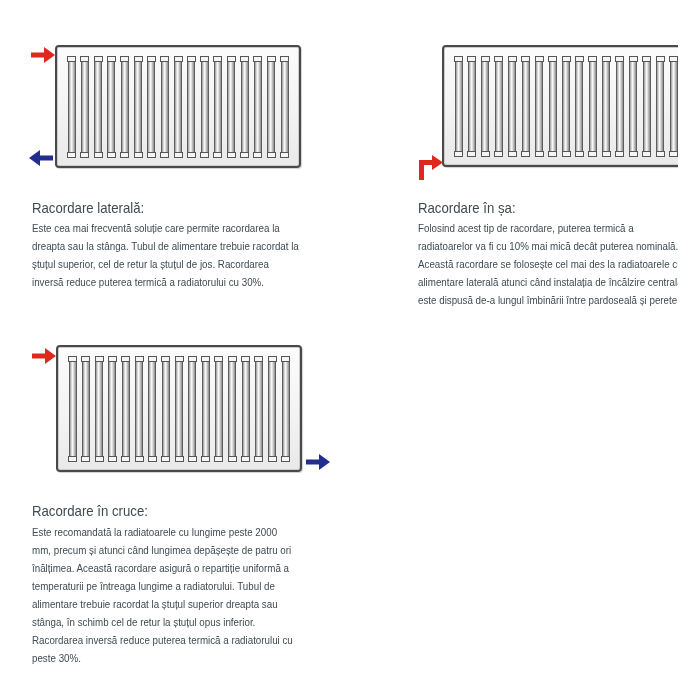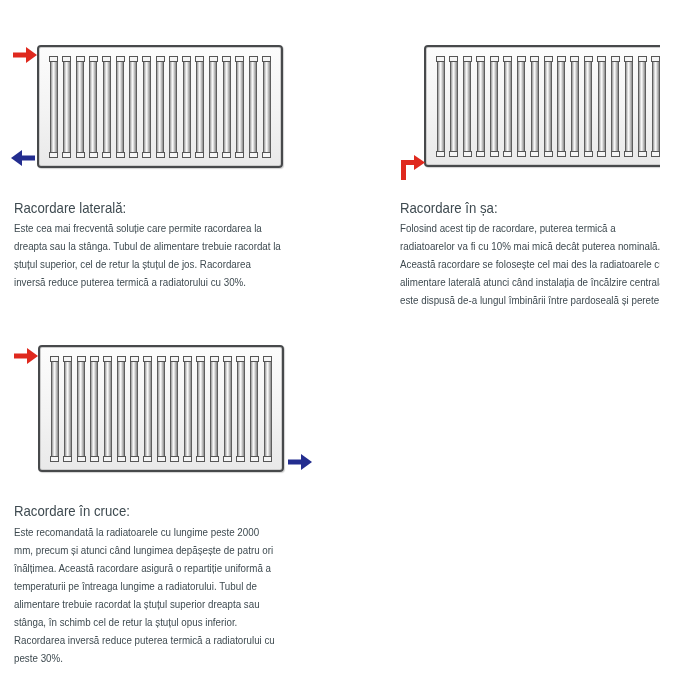--- a/index.html
+++ b/index.html
@@ -7,6 +7,7 @@
     position:relative;width:660px;height:700px;background:#ffffff;
     overflow:hidden;
     font-family:"Liberation Sans","DejaVu Sans",sans-serif;
+    margin-left:18px;
   }
 
   

